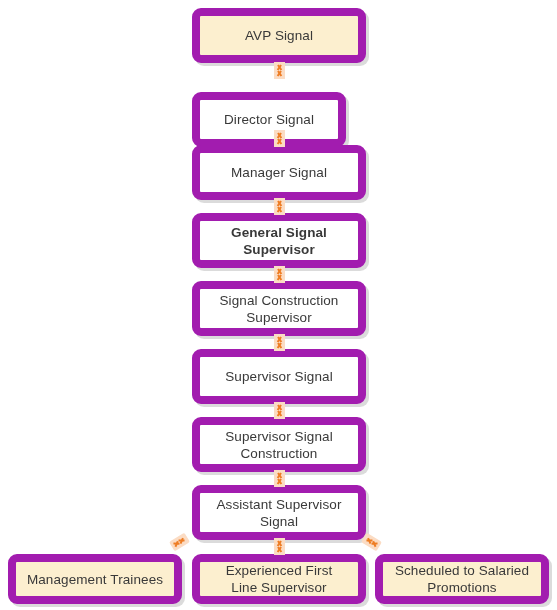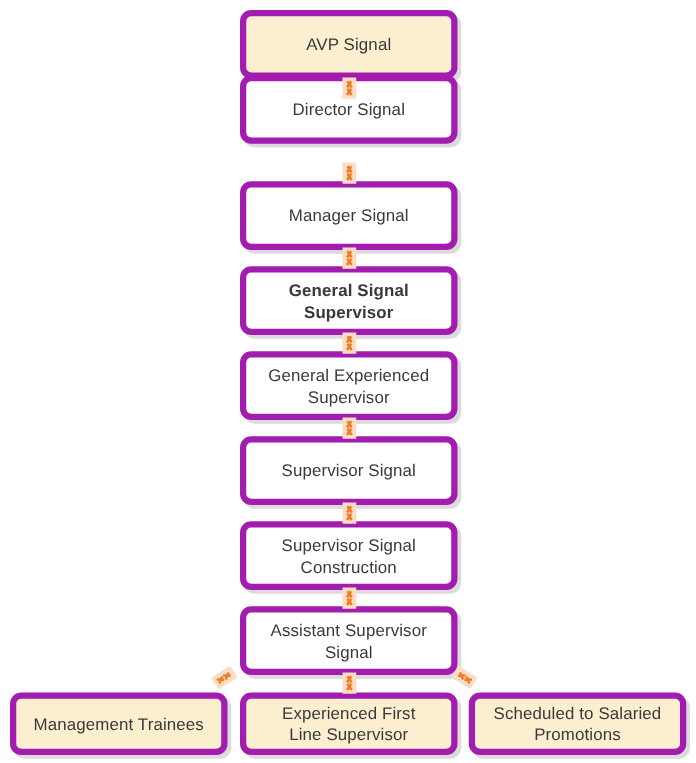--- a/index.html
+++ b/index.html
@@ -24,7 +24,7 @@
   .node {
     position: absolute;
     box-sizing: border-box;
-    border: 5px solid #a21caf;
+    border: 8px solid #a21caf;
     border-radius: 9px;
     background: #ffffff;
     box-shadow: 3px 3px 0 rgba(160,160,160,0.38);

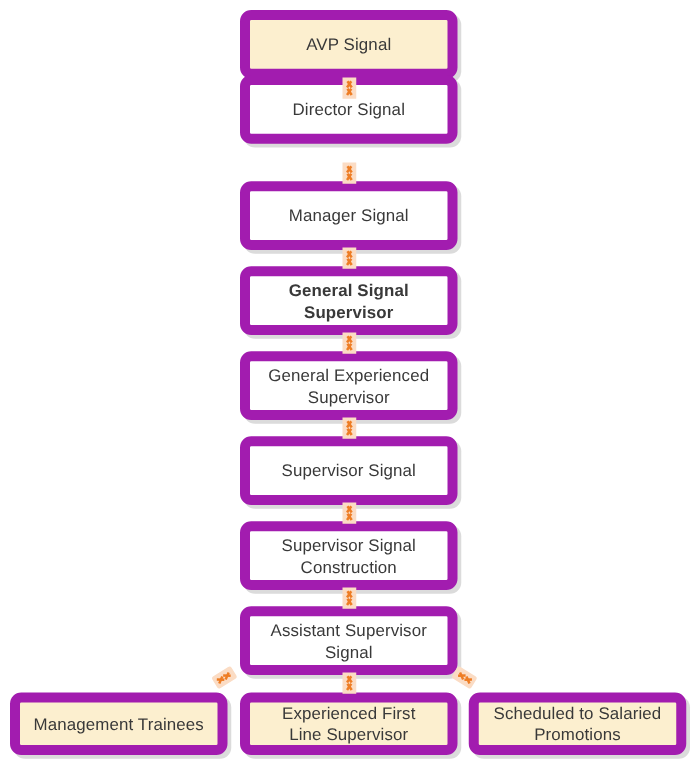--- a/index.html
+++ b/index.html
@@ -131,7 +131,7 @@
     <span class="label">AVP Signal</span>
   </div>
 
-  <div class="node" style="left:192px; top:60px; width:174px; height:55px;">
+  <div class="node" style="left:192px; top:92px; width:154px; height:55px;">
     <span class="label">Director Signal</span>
   </div>
 

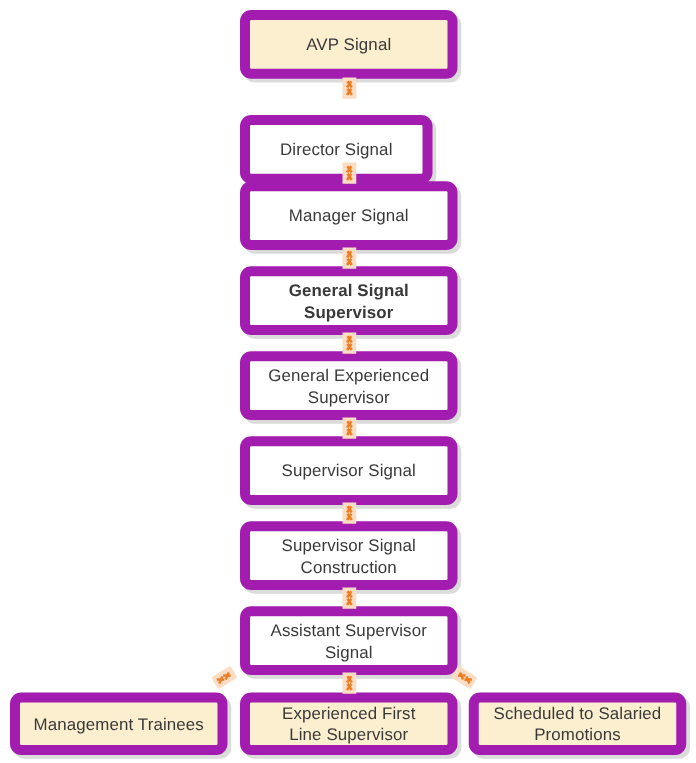--- a/index.html
+++ b/index.html
@@ -145,7 +145,7 @@
   </div>
 
   <div class="node" style="left:192px; top:281px; width:174px; height:55px;">
-    <span class="label">General Experienced
+    <span class="label">Signal Construction
 Supervisor</span>
   </div>
 

